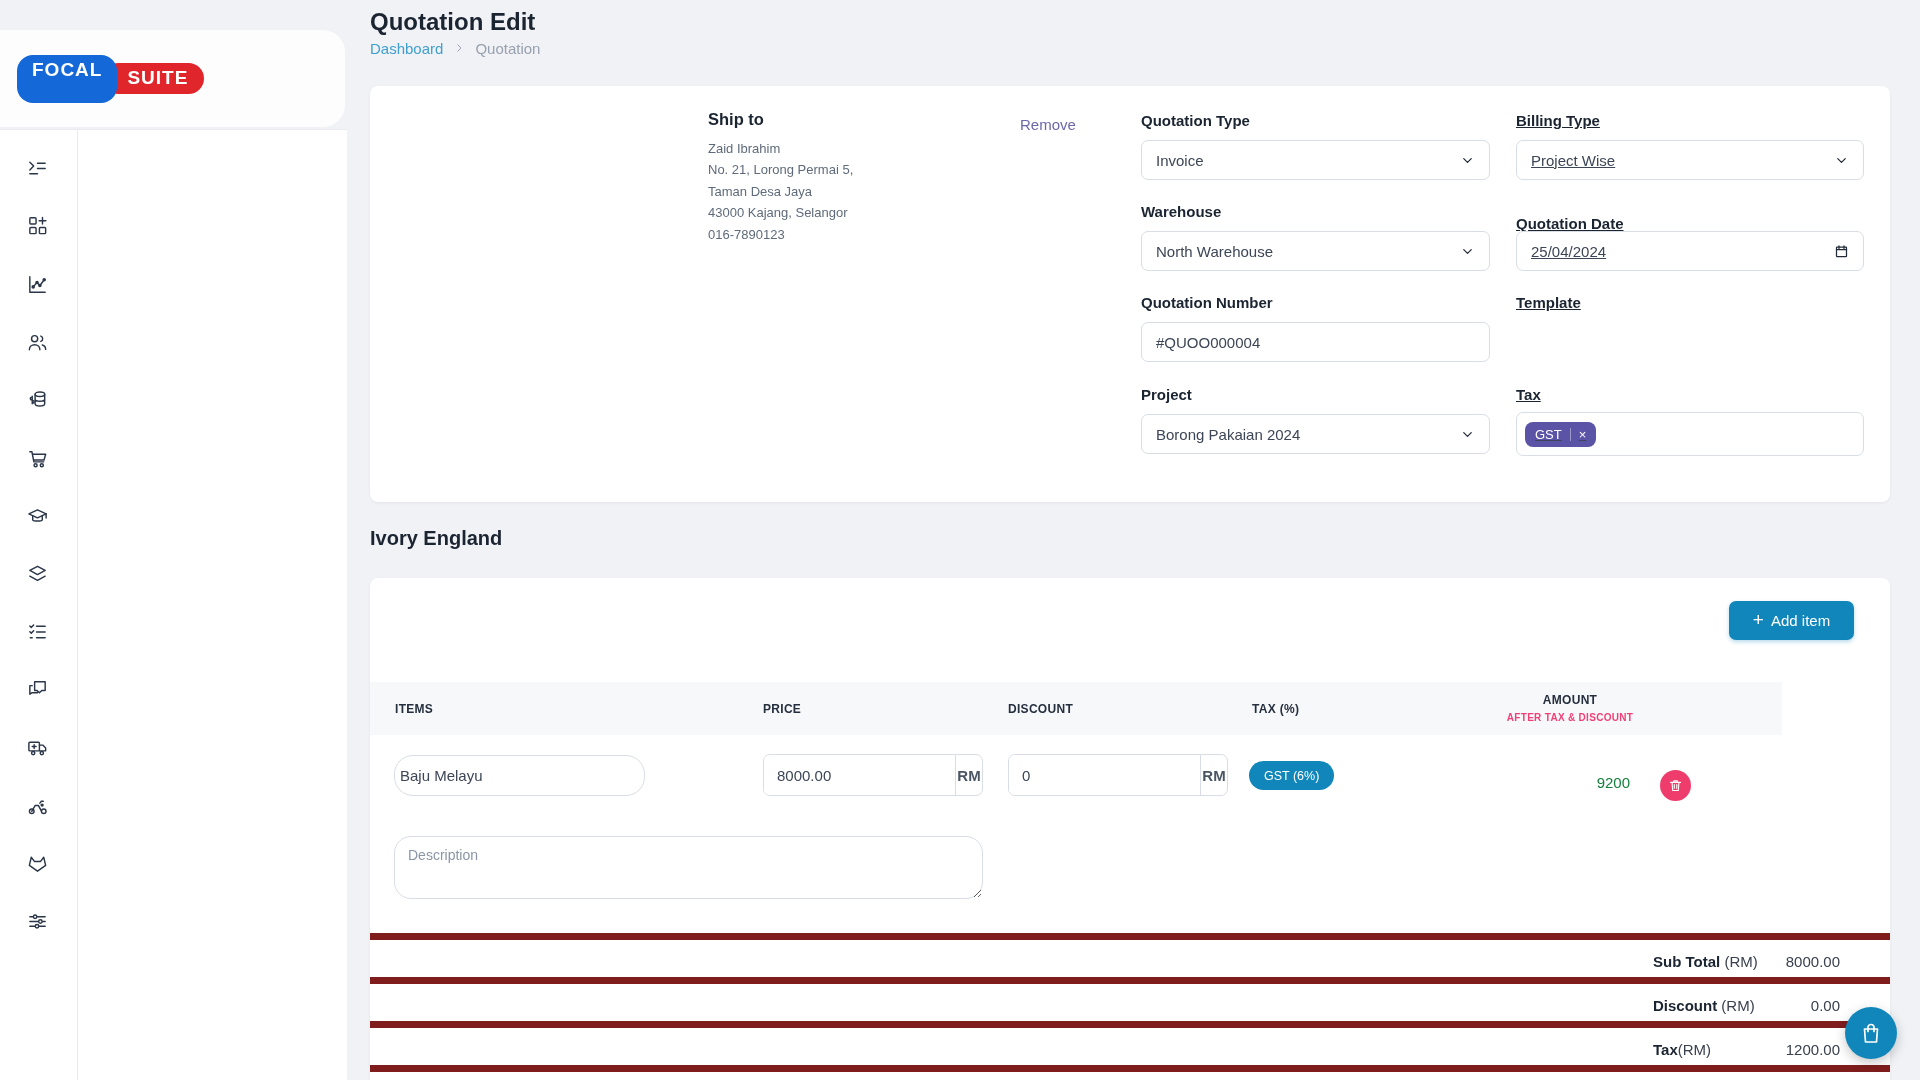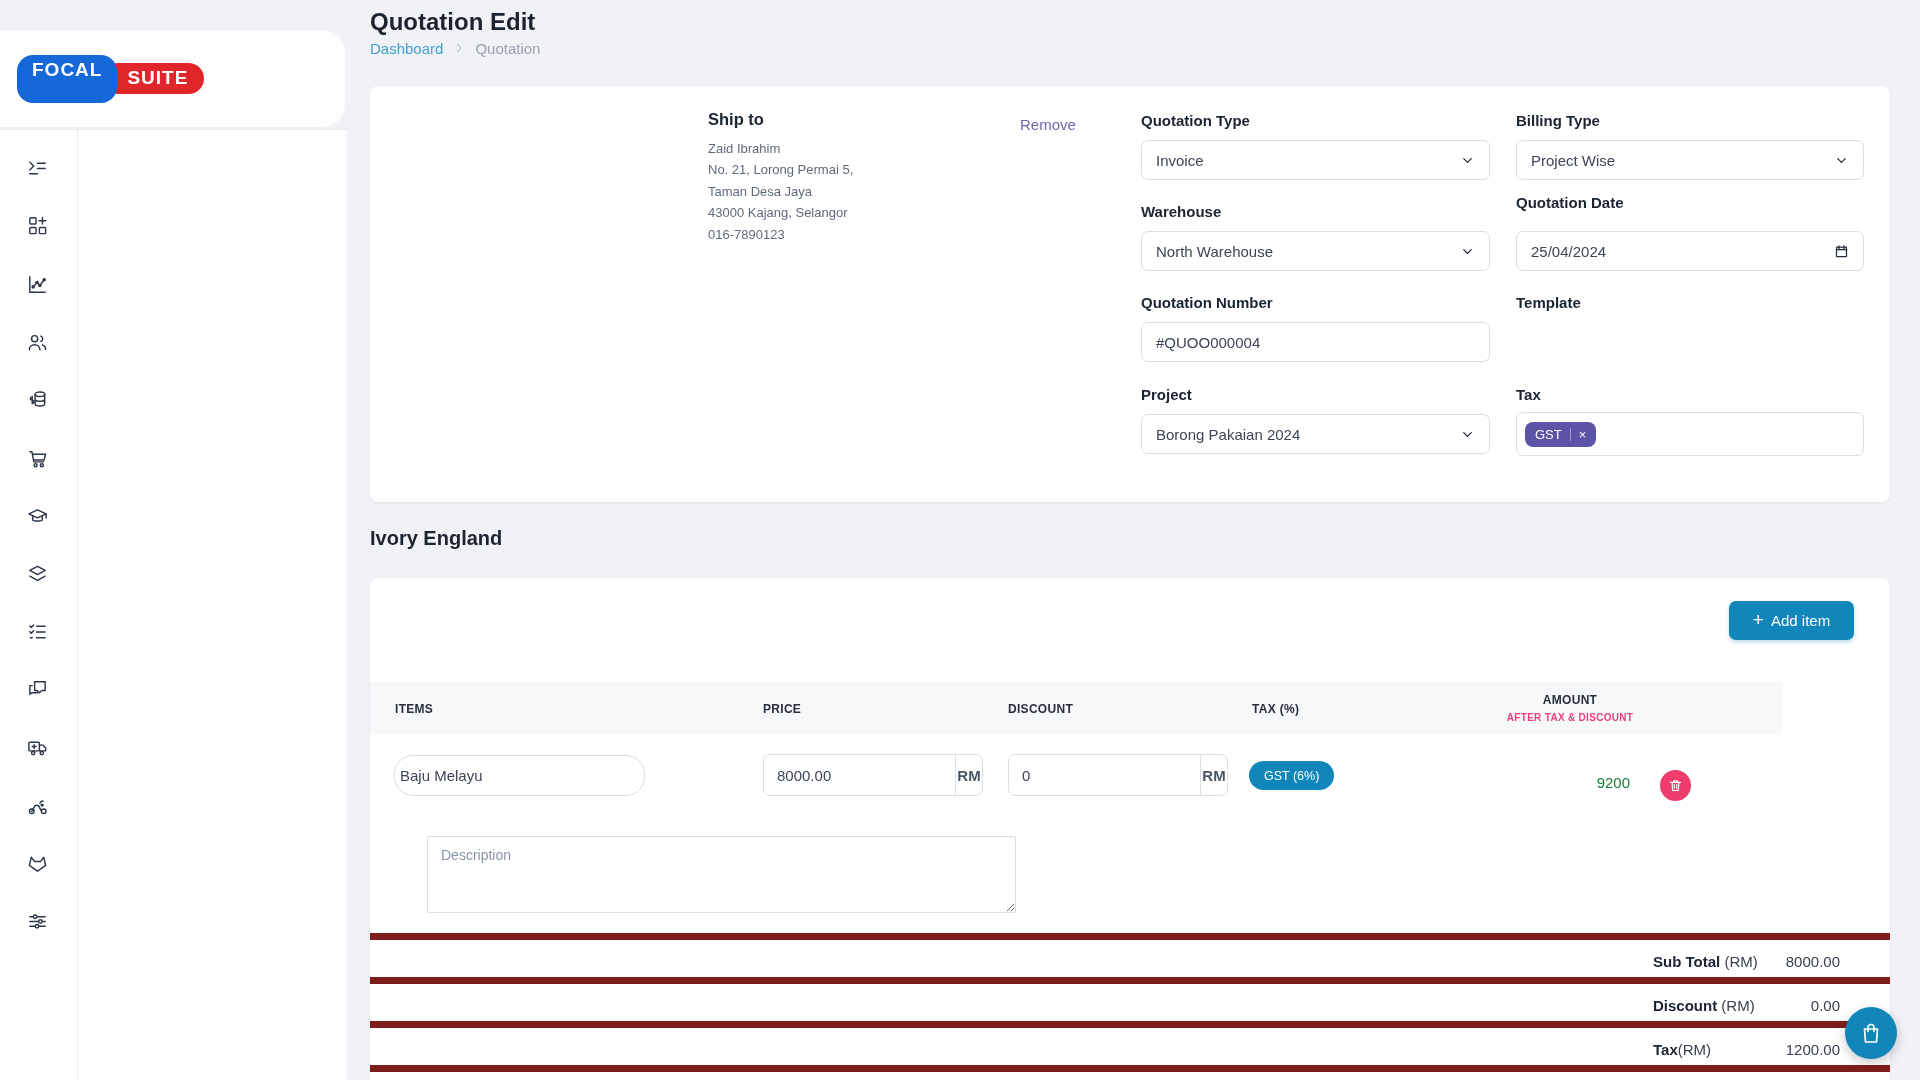--- a/index.html
+++ b/index.html
@@ -42,7 +42,7 @@
   .f-select svg, .f-date svg { width:15px; height:15px; stroke:#222b38; stroke-width:2; fill:none; stroke-linecap:round; stroke-linejoin:round; flex:none; }
   .f-input input { border:none; outline:none; width:100%; font-size:15px; color:#3d4656; font-family:"Liberation Sans",sans-serif; background:transparent; }
   .col1 { left:771px; width:349px; }
-  .col2 { left:1146px; width:348px; }
+  .col2 { left:1146px; width:348px;text-decoration:underline; }
   .tax-box { height:44px; padding:0 8px; }
   .tax-chip { background:#5a53a6; color:#fff; border-radius:8px; font-size:13px; display:flex; align-items:center; padding:5px 10px; gap:8px; }
   .tax-chip .divider { width:1px; height:13px; background:rgba(255,255,255,.4); }

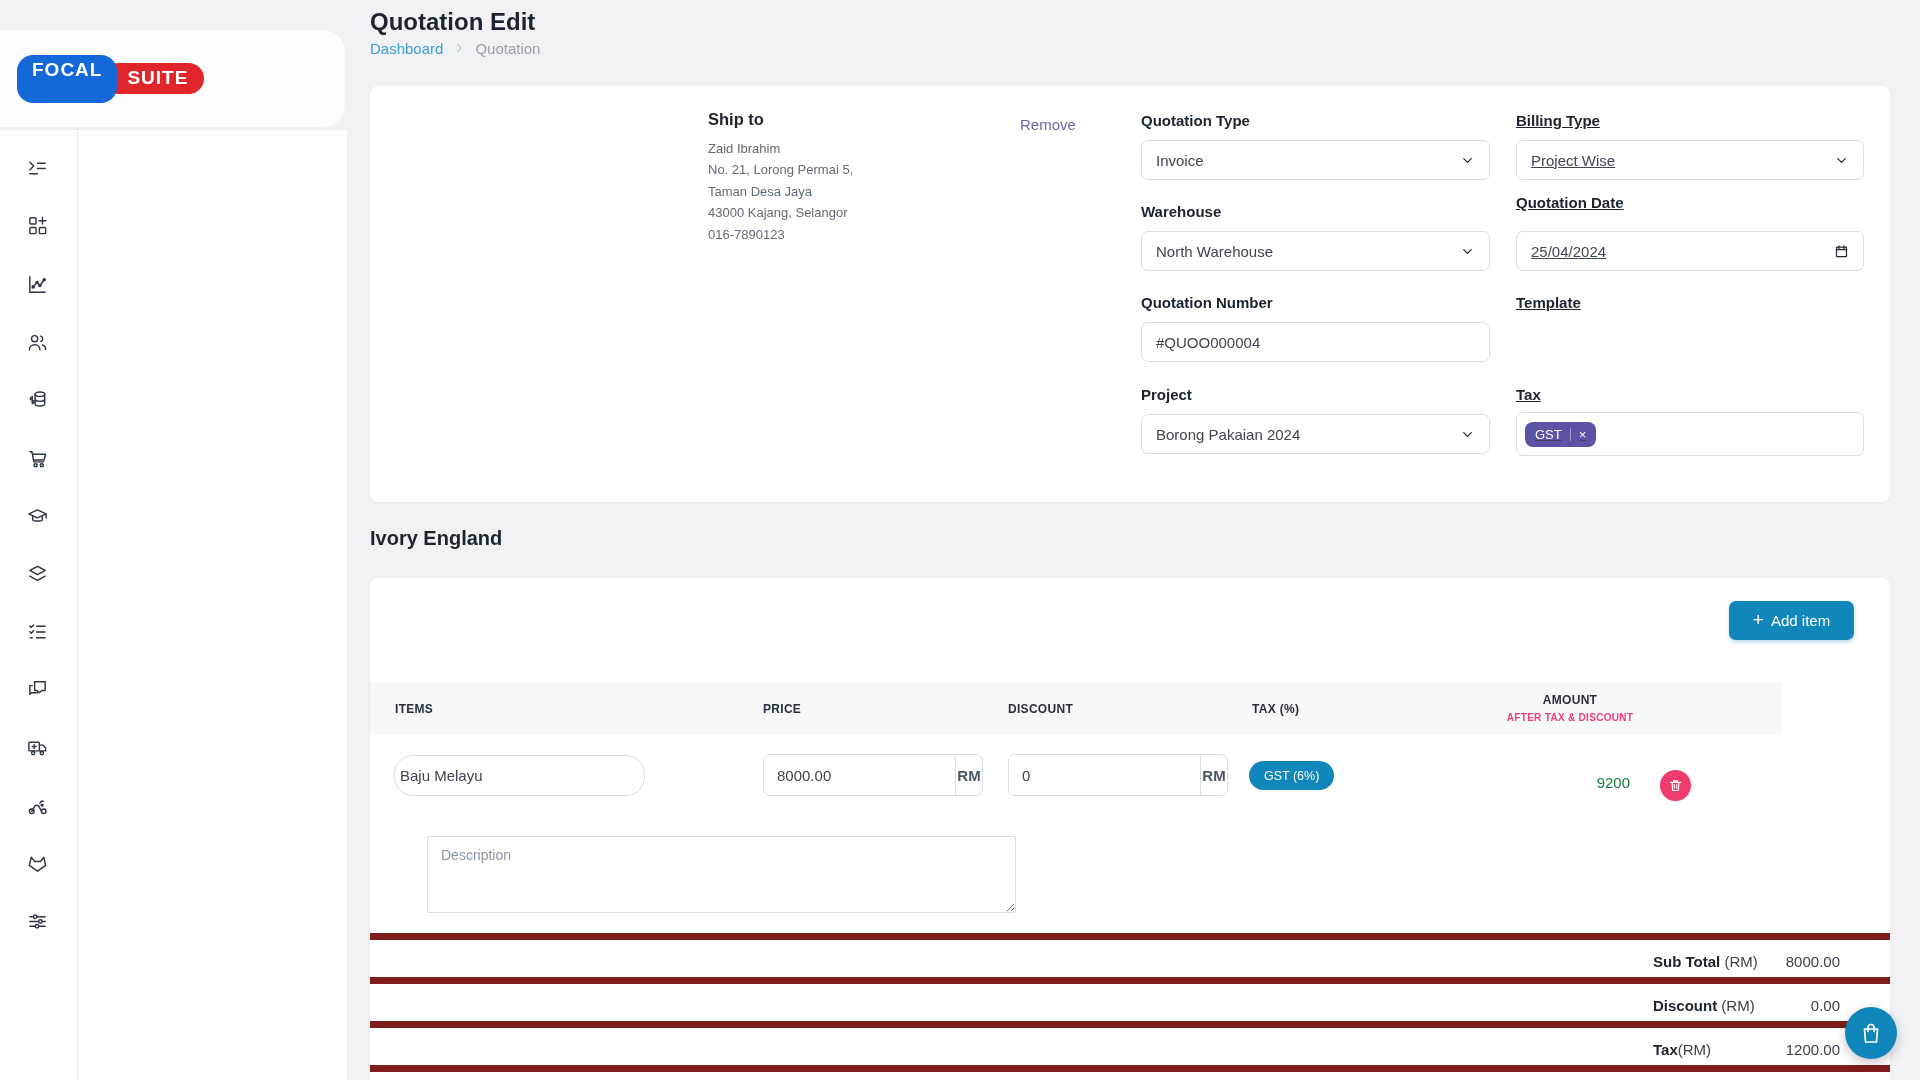--- a/index.html
+++ b/index.html
@@ -242,7 +242,7 @@
         <path d="M6 9l6 6 6-6"></path>
       </svg>
   </div>
-  <label class="f-label col2" style="top:108px">Quotation Date</label>
+  <label class="f-label col2" style="top:129px">Quotation Date</label>
   <div class="f-field f-select f-date col2" style="top:145px">
     <span>25/04/2024</span>
     <svg viewBox="0 0 24 24">

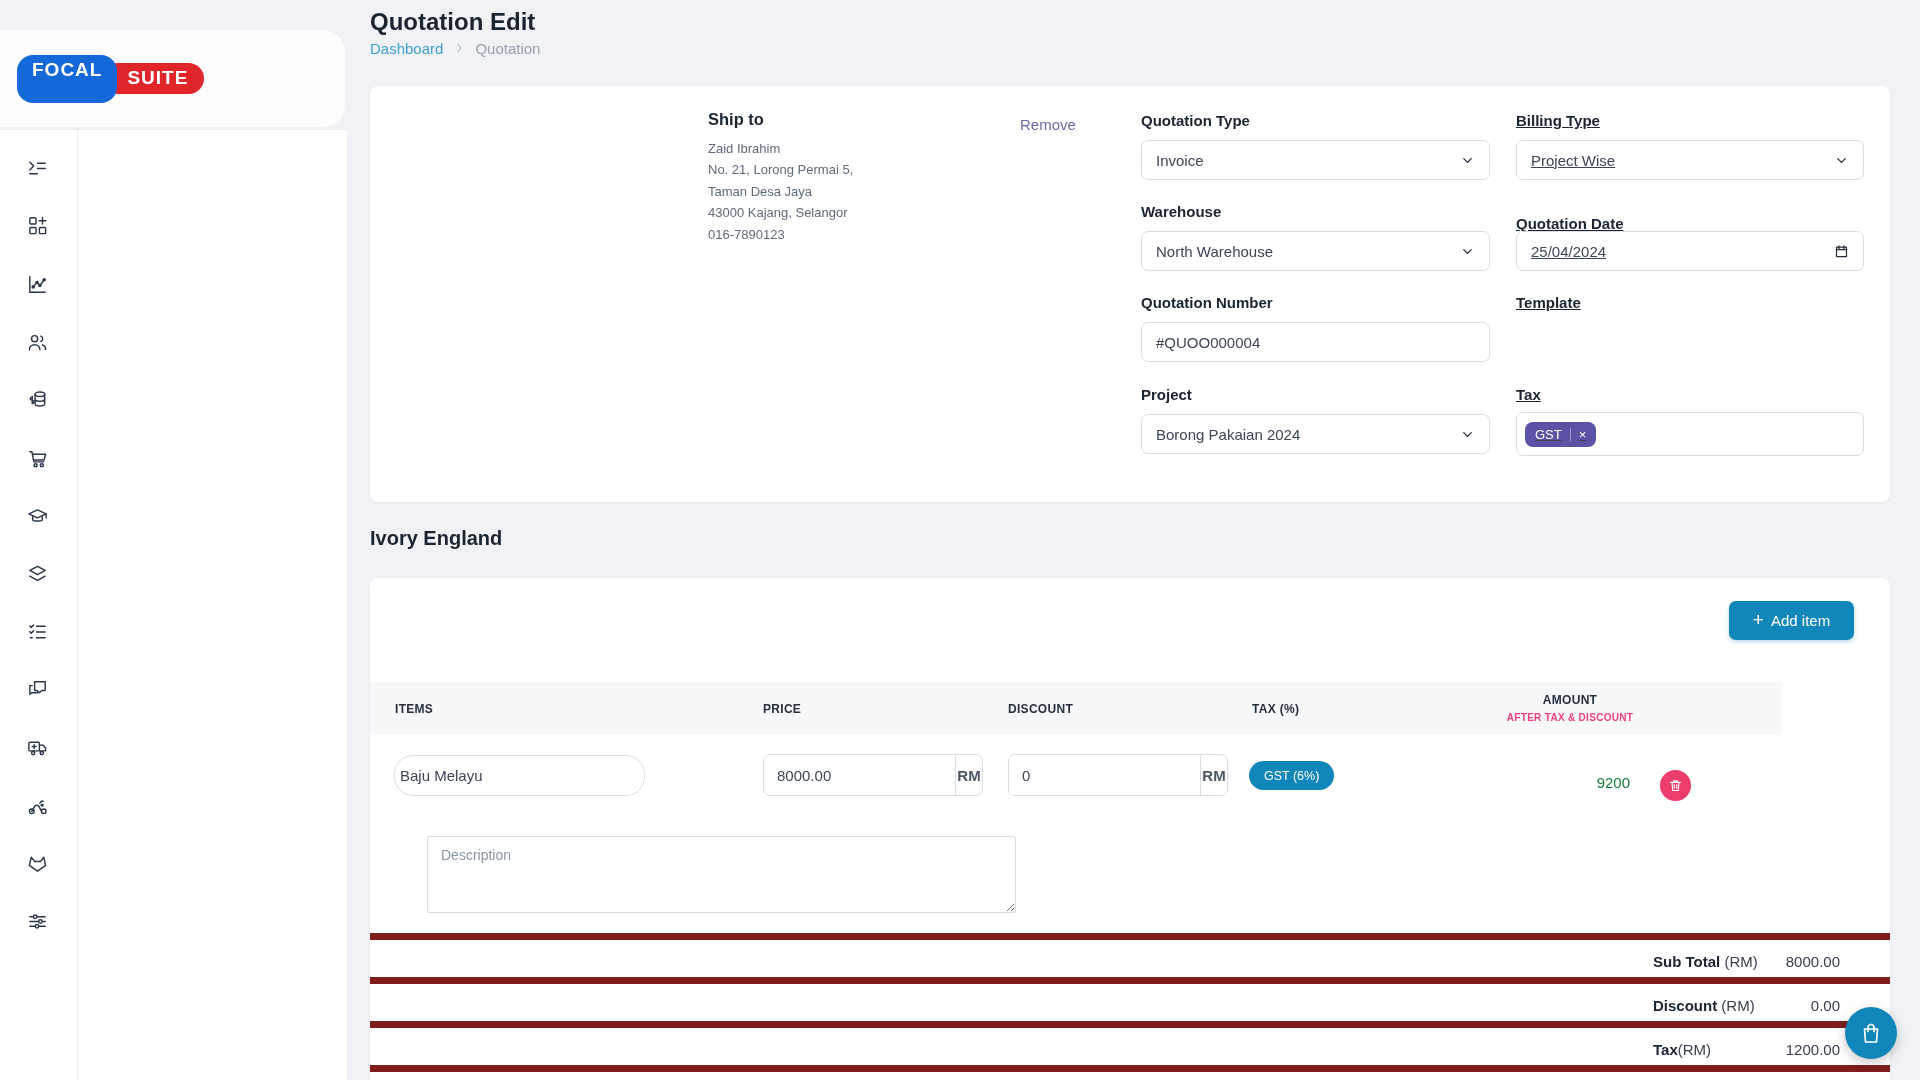--- a/index.html
+++ b/index.html
@@ -64,7 +64,7 @@
   .row-amount { position:absolute; left:1160px; top:196px; width:100px; text-align:right; font-size:15px; color:#15803d; }
   .trash-btn { position:absolute; left:1290px; top:192px; width:31px; height:31px; border-radius:50%; background:#ee3d6d; border:none; display:flex; align-items:center; justify-content:center; cursor:pointer; }
   .trash-btn svg { width:15px; height:15px; stroke:#fff; stroke-width:1.8; fill:none; stroke-linecap:round; stroke-linejoin:round; }
-  .desc-area { position:absolute; left:24px; top:258px; width:589px; height:77px; border:1px solid #d8dde6; border-radius:2px; padding:10px 13px; font-size:14px; color:#3d4656; font-family:"Liberation Sans",sans-serif; resize:both; outline:none;margin-left:33px; }
+  .desc-area { position:absolute; left:24px; top:258px; width:589px; height:63px; border:1px solid #d8dde6; border-radius:17px; padding:10px 13px; font-size:14px; color:#3d4656; font-family:"Liberation Sans",sans-serif; resize:both; outline:none; }
   .desc-area::placeholder { color:#8b96a5; }
   
   .totals { position:absolute; left:0; top:355px; width:1520px; }

